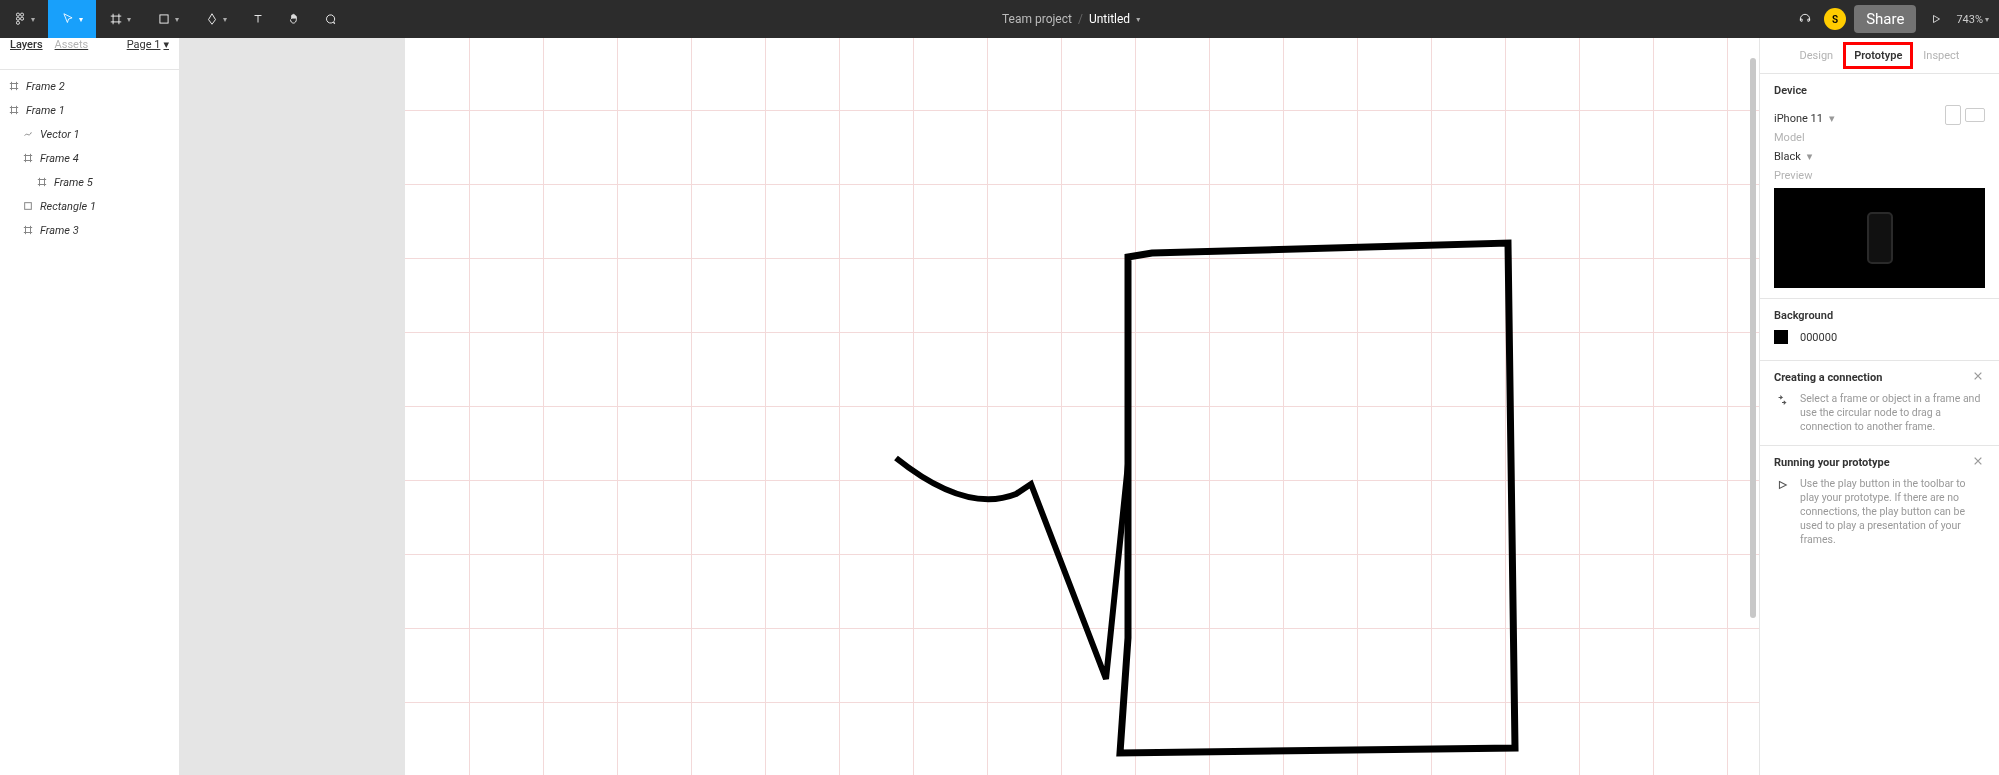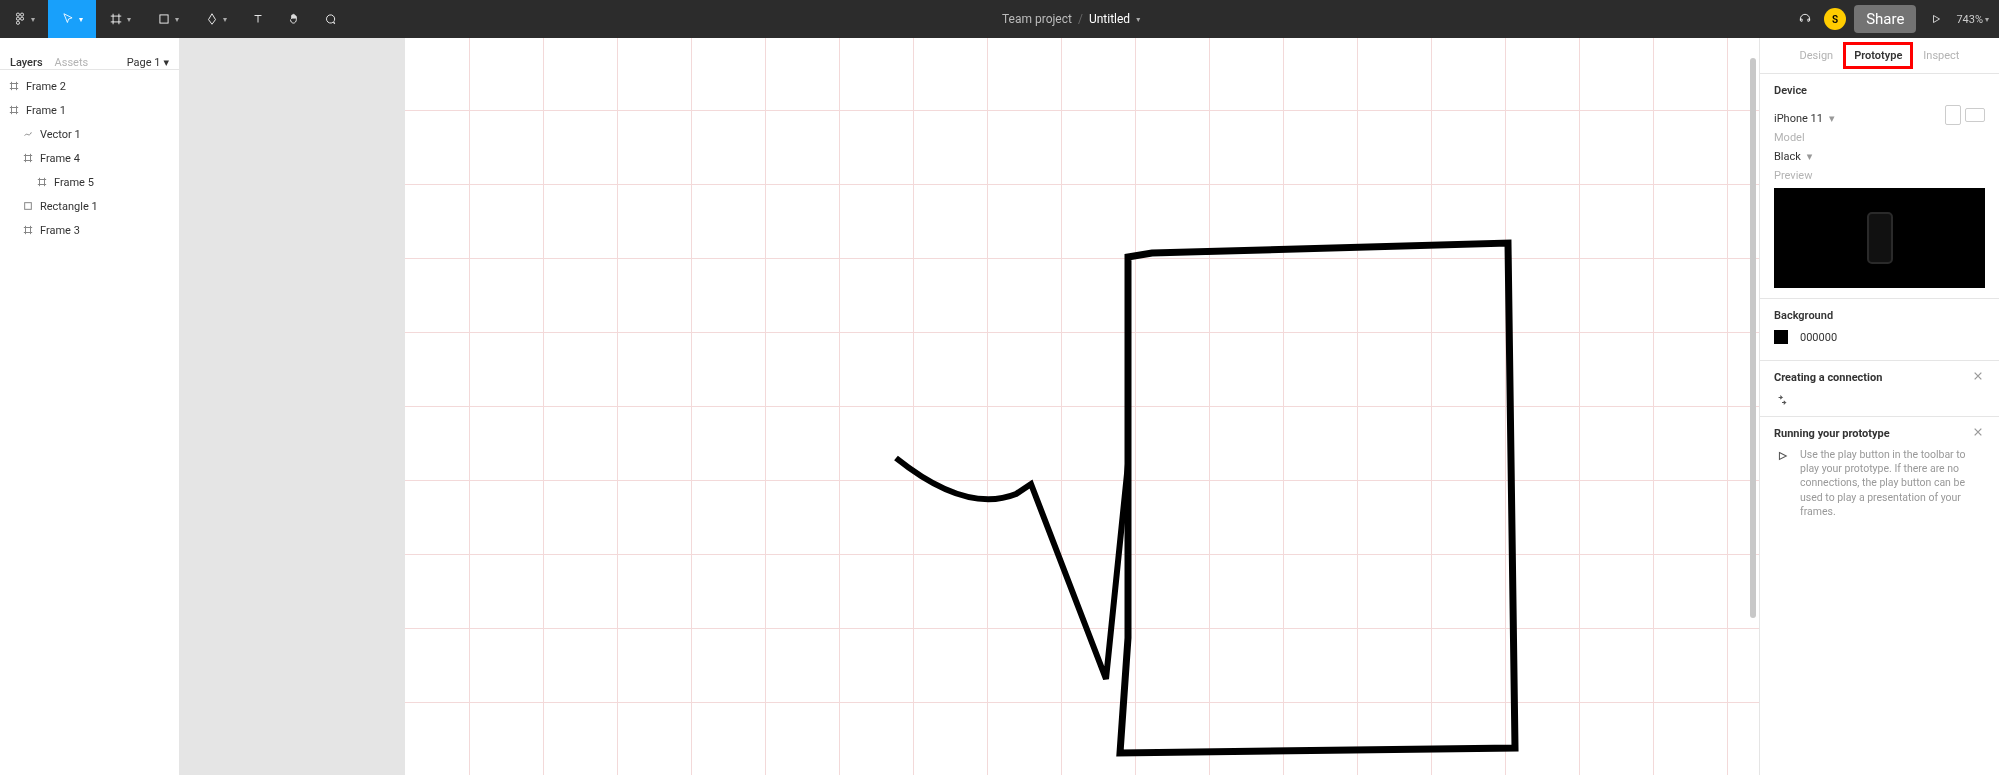--- a/index.html
+++ b/index.html
@@ -29,7 +29,7 @@
 
   
   .left { width: 180px; background:#fff; border-right:1px solid #e5e5e5; display:flex; flex-direction:column; }
-  .left .tabs { display:flex; align-items:flex-end; padding:0 10px; height:32px; border-bottom:1px solid #e5e5e5; }
+  .left .tabs { display:flex; align-items:flex-start; padding:0 10px; height:32px; border-bottom:1px solid #e5e5e5;text-decoration:underline; }
   .left .tabs .tab { margin-right:12px; font-size:11px; color:#b3b3b3; cursor:pointer; }
   .left .tabs .tab.active { color:#333; font-weight:500; }
   .left .tabs .page { margin-left:auto; font-size:11px; color:#333; display:flex; align-items:center; gap:3px; cursor:pointer; }

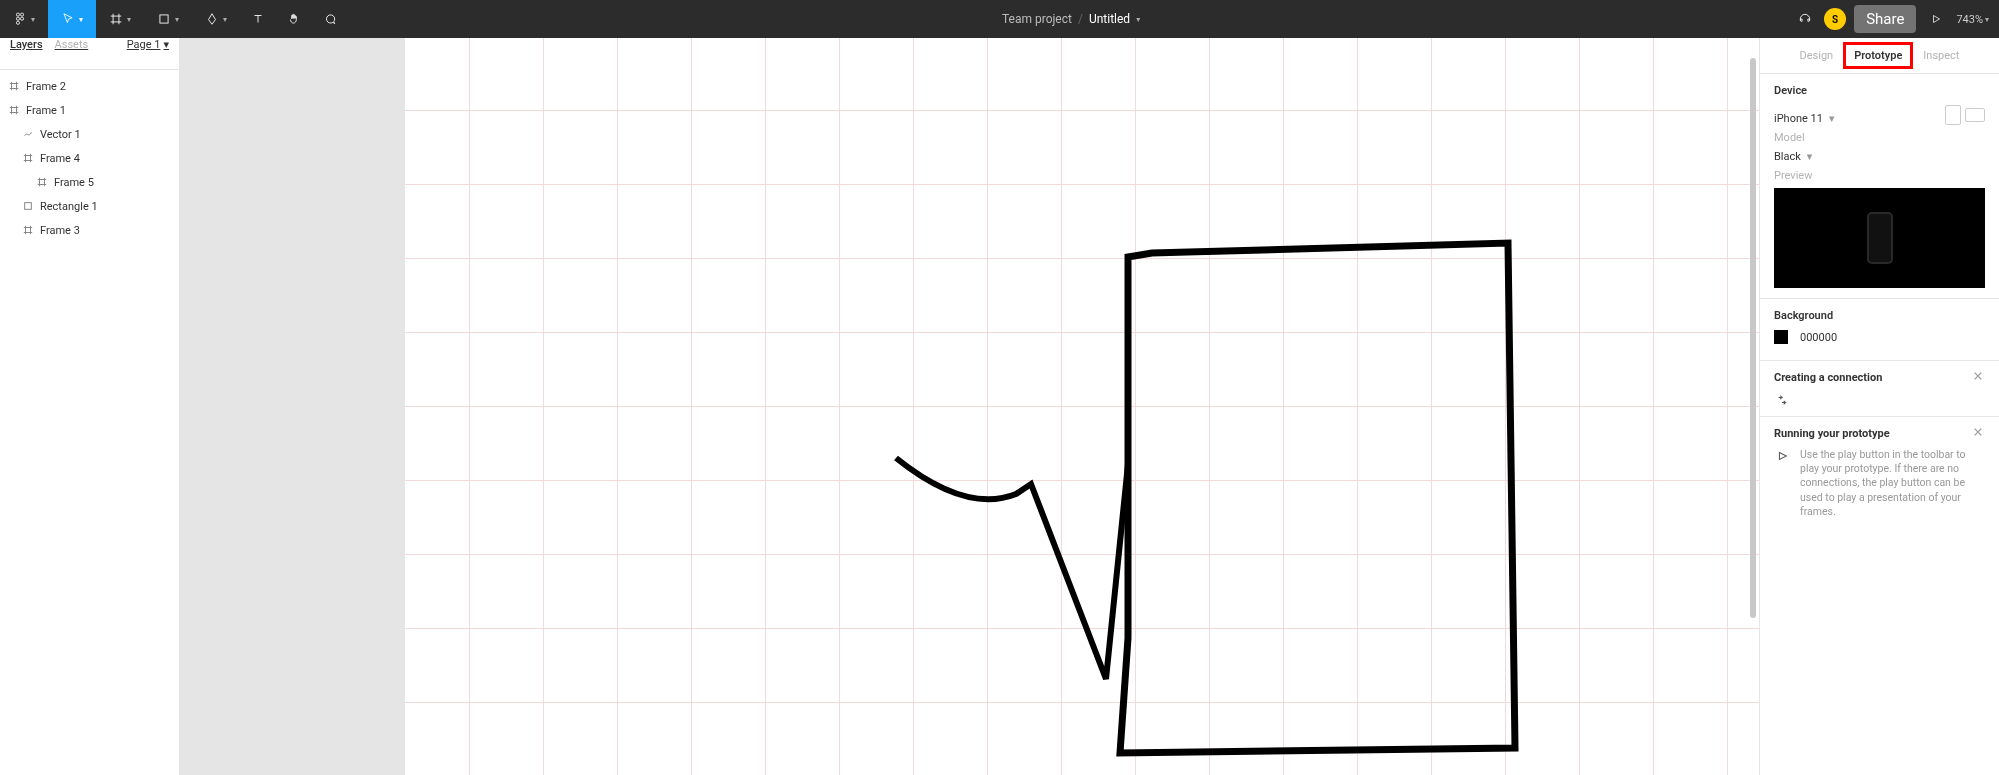--- a/index.html
+++ b/index.html
@@ -39,7 +39,7 @@
   .layer-item .indent2 { width:28px; }
   .layer-item .ico { width:12px; height:12px; margin-right:6px; opacity:0.7; display:flex;align-items:center;justify-content:center; }
   .layer-item .ico svg { width:10px; height:10px; stroke:#555; fill:none; stroke-width:1.2; }
-  .layer-item .lbl { font-size:11px; color:#333; }
+  .layer-item .lbl { font-size:11px; color:#333;font-style:italic; }
 
   
   .canvas-wrap { flex:1; position:relative; overflow:hidden; background:#e5e5e5; }

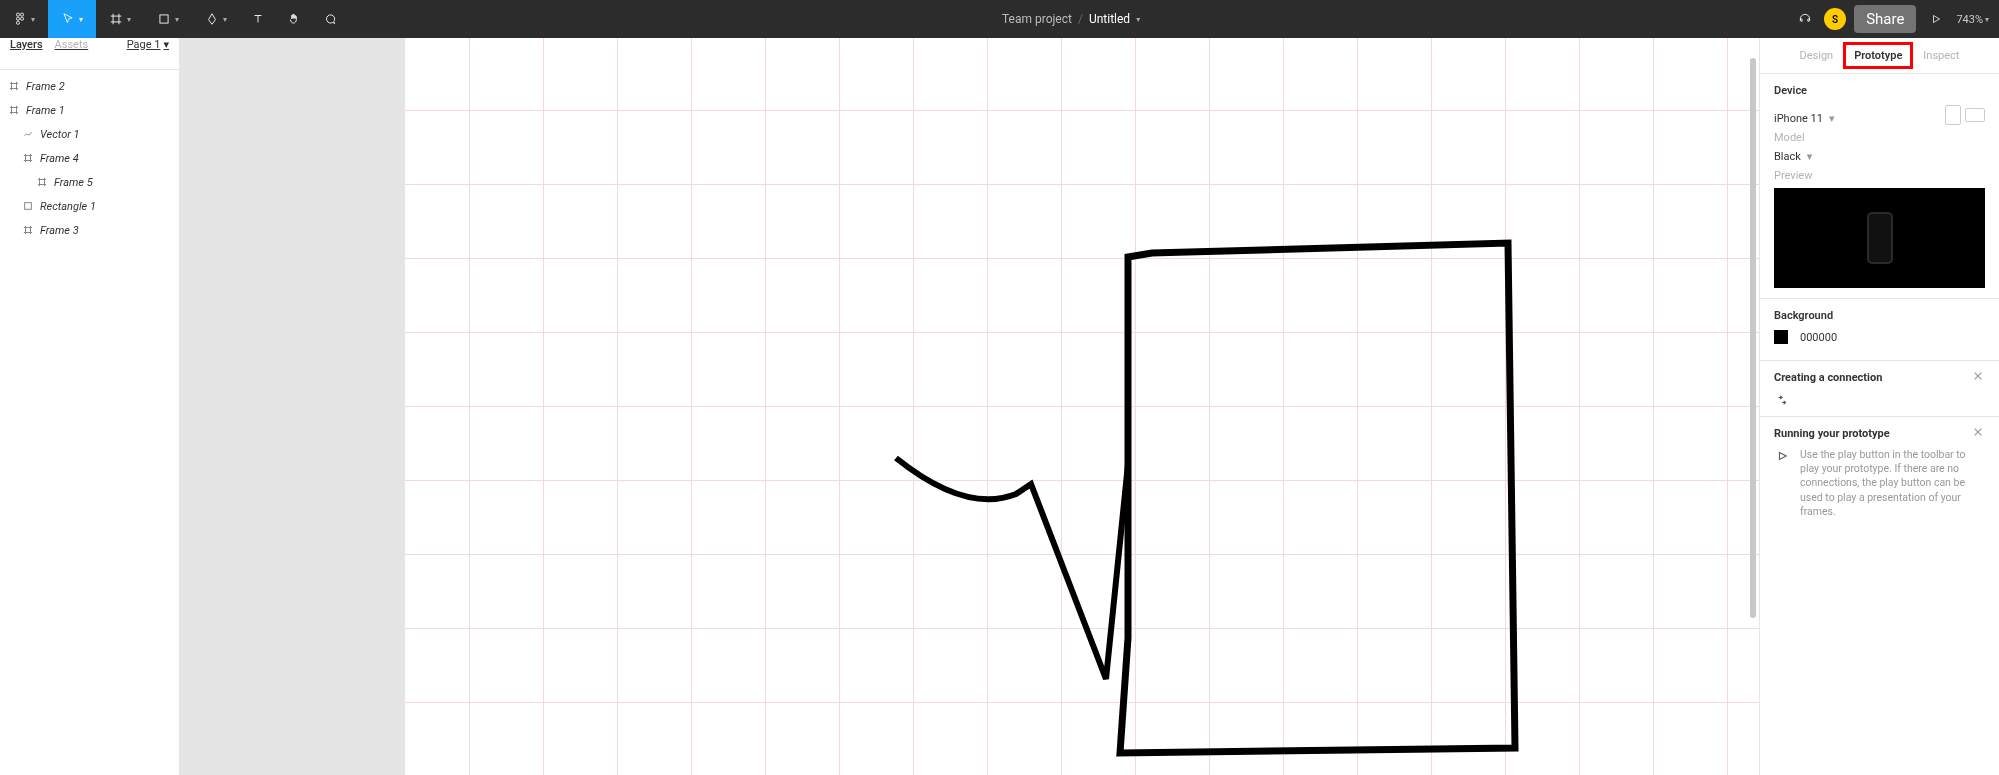--- a/index.html
+++ b/index.html
@@ -314,6 +314,7 @@
               <path d="M3 4h4l-2-2m2 2l-2 2M7 10h4l-2-2m2 2l-2 2"></path>
             </svg>
         </div>
+        <div class="htext">Select a frame or object in a frame and use the circular node to drag a connection to another frame.</div>
       </div>
     </div>
 

